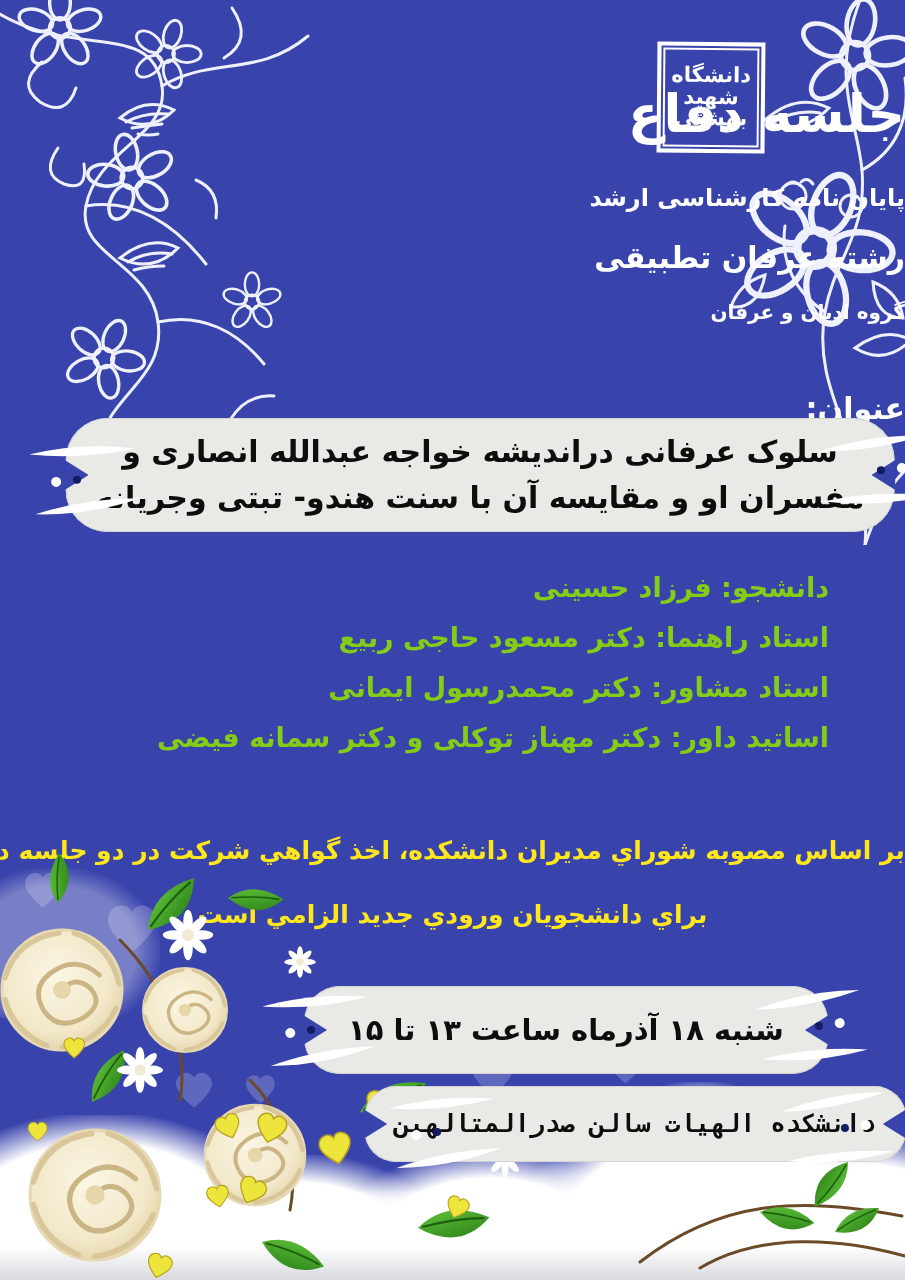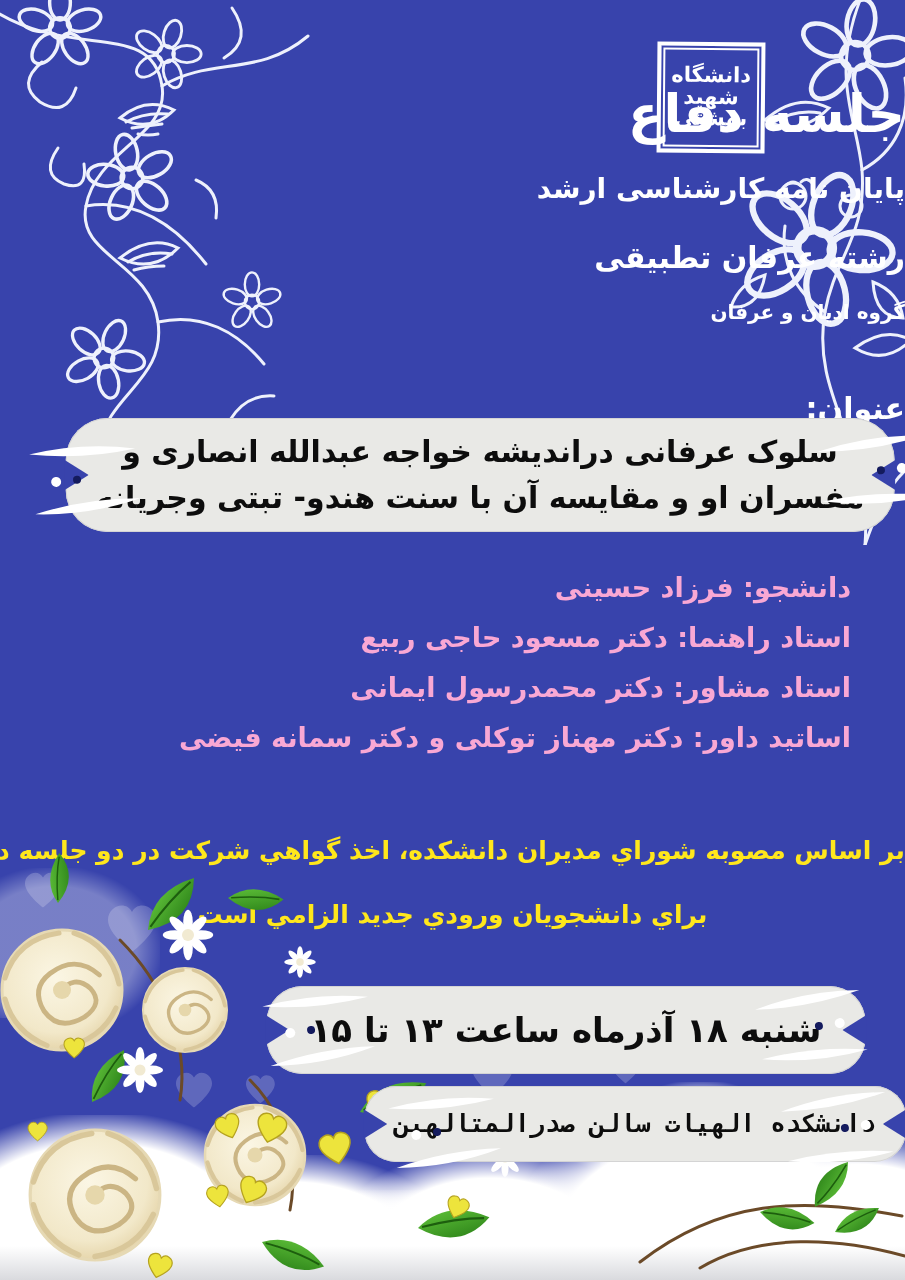--- a/index.html
+++ b/index.html
@@ -13,7 +13,7 @@
   .hline{position:absolute;left:0;right:0;color:#ffffff;
          font-weight:bold;white-space:nowrap;}
   .h1{top:84px;font-size:52px;}
-  .h2{top:172px;font-size:28px;}
+  .h2{top:184px;font-size:24px;}
   .h3{top:240px;font-size:30px;}
   .h4{top:300px;font-size:20px;}
   .h5{top:358px;font-size:30px;margin-top:33px;}

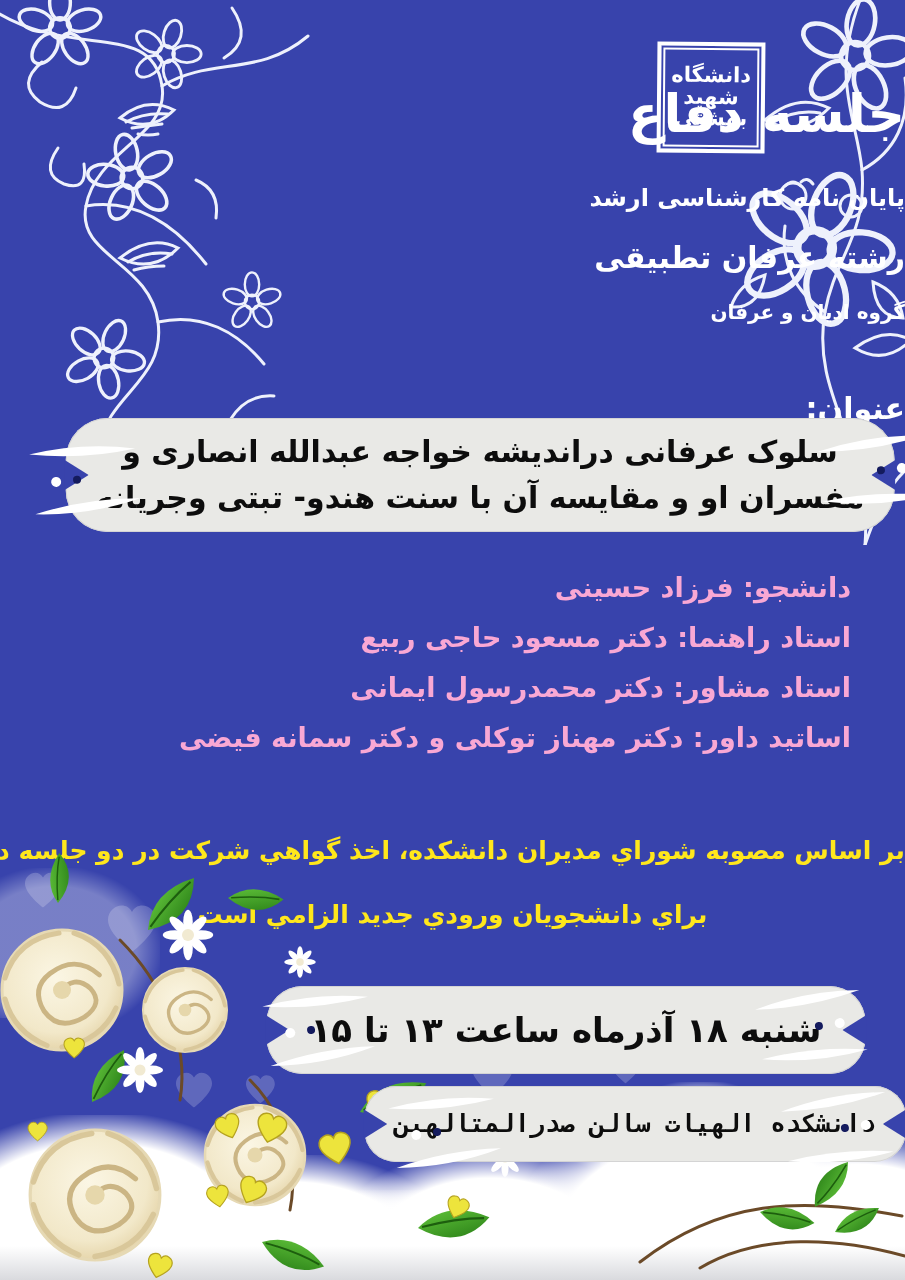--- a/index.html
+++ b/index.html
@@ -34,7 +34,7 @@
            border-radius:32px;font-size:25px;padding:0 30px;font-family:Liberation Mono, monospace;}
 
   
-  .people{position:absolute;top:572px;right:54px;text-align:right;color:#f9a8d4;
+  .people{position:absolute;top:572px;right:76px;text-align:right;color:#84cc16;
           font-weight:bold;font-size:27px;}
   .people div{margin-bottom:19px;white-space:nowrap;}
 

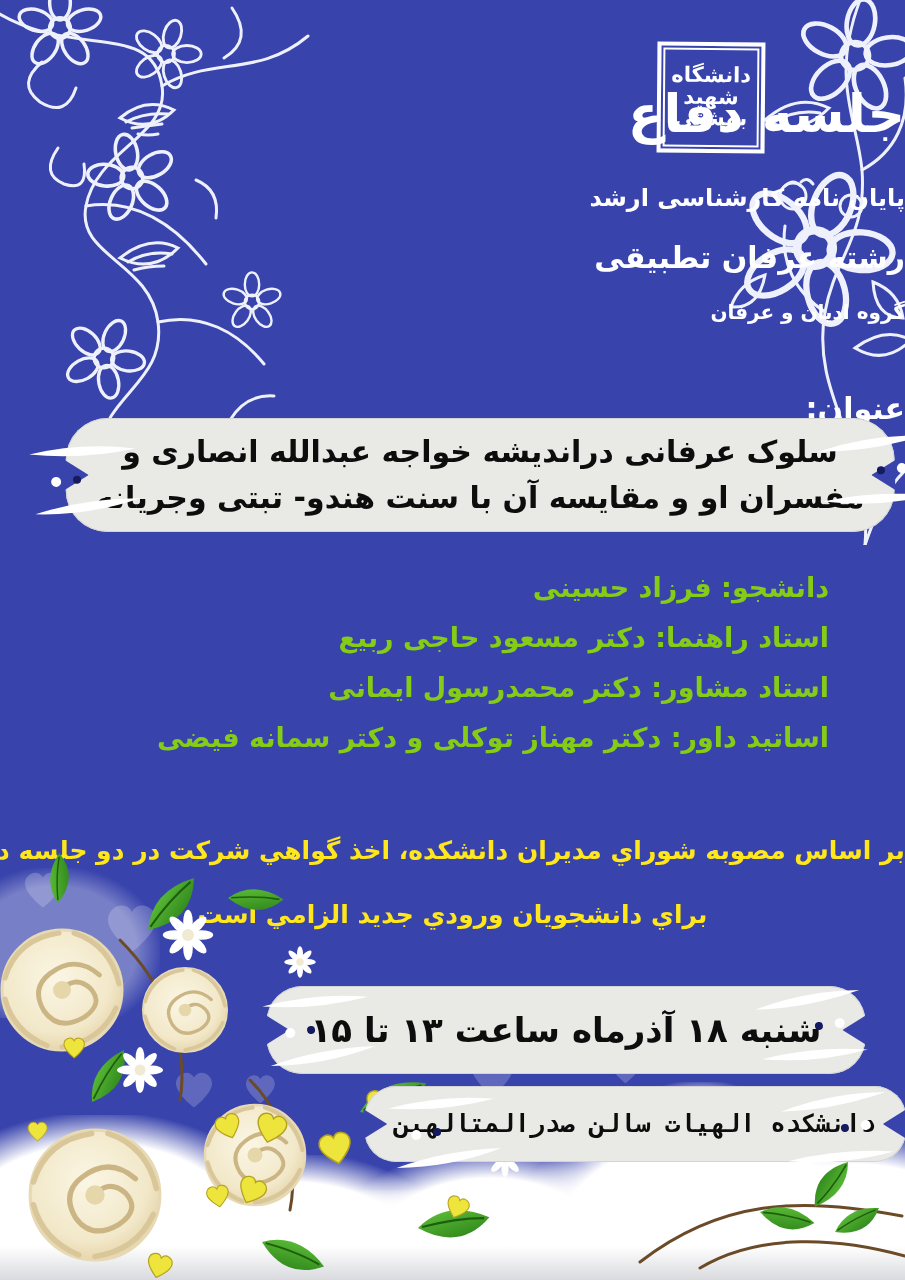--- a/index.html
+++ b/index.html
@@ -29,7 +29,7 @@
   .title-box{top:418px;left:480px;transform:translateX(-50%);height:114px;
              border-radius:42px;font-size:30px;line-height:1.55;padding:0 30px;max-width:860px;}
   .date-box{top:986px;left:566px;transform:translateX(-50%);height:88px;
-            border-radius:36px;font-size:34px;padding:0 44px;}
+            border-radius:36px;font-size:29px;padding:0 44px;}
   .loc-box{top:1086px;left:635px;transform:translateX(-50%);height:76px;
            border-radius:32px;font-size:25px;padding:0 30px;font-family:Liberation Mono, monospace;}
 

